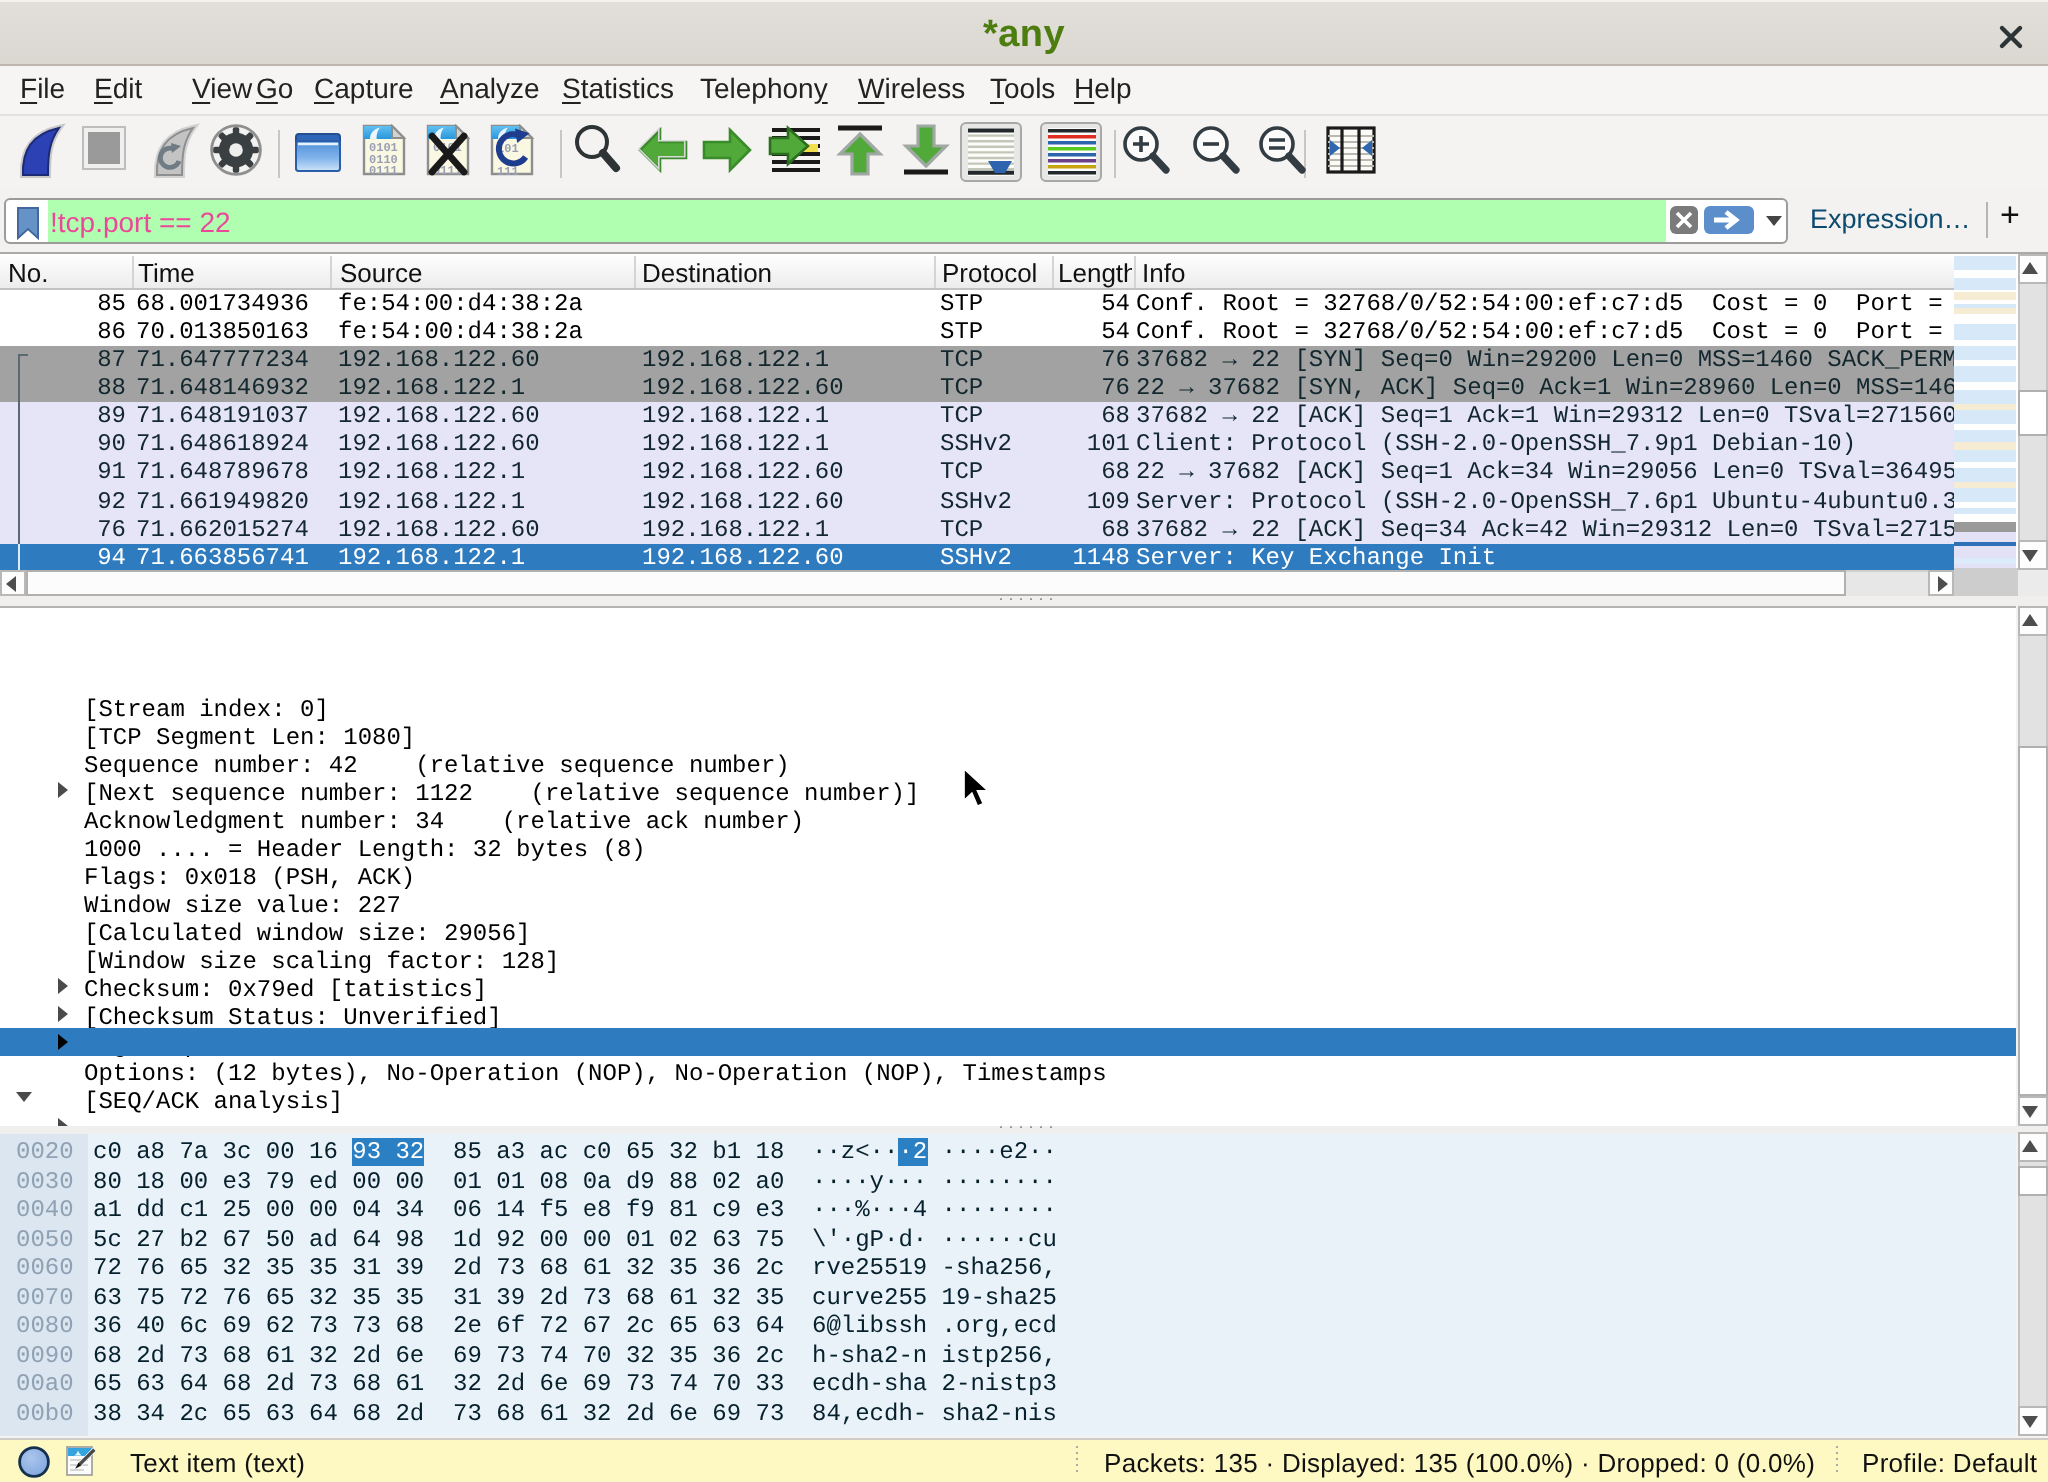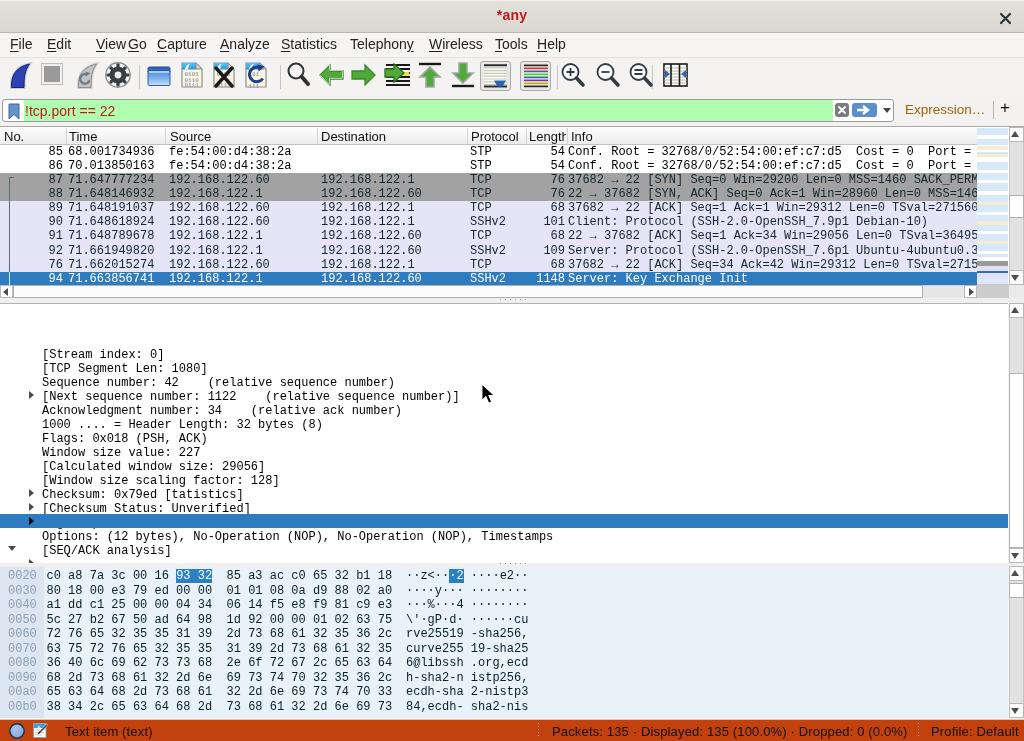--- a/index.html
+++ b/index.html
@@ -9,7 +9,7 @@
   
   #titlebar{left:0;top:0;width:1024px;height:33px;
     background:linear-gradient(#e2dfda,#dbd7d1);border-bottom:1px solid #bcb6ae;border-top:1px solid #f4f2ef;box-sizing:border-box;}
-  #titletext{left:0;top:7px;width:1024px;text-align:center;font-size:14px;letter-spacing:0.2px;font-weight:bold;color:#b91c1c;}
+  #titletext{left:0;top:7px;width:1024px;text-align:center;font-size:19px;letter-spacing:0.2px;font-weight:bold;color:#4d7c0f;}
   #closex{left:997px;top:10px;width:18px;height:18px;}
   
   #menubar{left:0;top:33px;width:1024px;height:24px;background:#f6f5f3;}

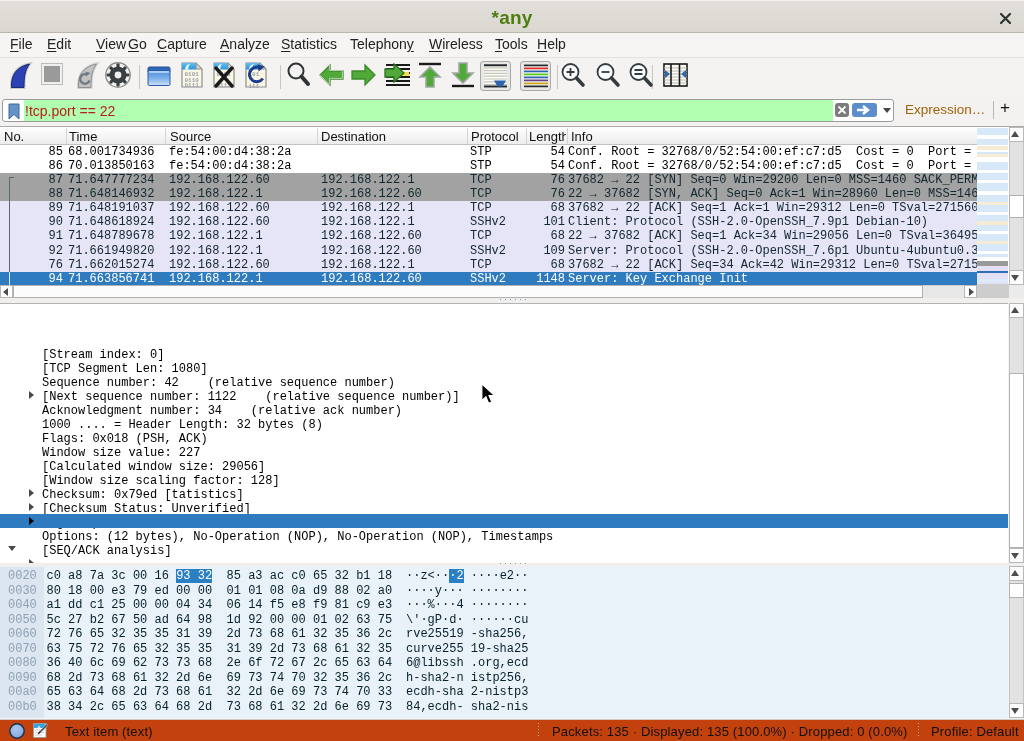--- a/index.html
+++ b/index.html
@@ -25,7 +25,7 @@
   #filterbox{left:2px;top:5px;width:892px;height:23px;border:1px solid #9b9b9b;border-radius:3px;
      background:#fff;box-sizing:border-box;overflow:hidden;}
   #filtergreen{left:21px;top:0px;width:809px;height:21px;background:#b0ffb0;}
-  #filtertext{left:22px;top:3px;font-size:14px;color:#b91c1c;}
+  #filtertext{left:22px;top:3px;font-size:14px;color:#ec4899;}
   #fxbtn{left:832px;top:3px;width:14px;height:14px;background:#7b7b7b;border-radius:3px;}
   #fabtn{left:849px;top:3px;width:25px;height:14px;background:#5b8ecb;border-radius:3px;}
   #fcaret{left:880px;top:8px;width:0;height:0;border-left:4px solid transparent;border-right:4px solid transparent;border-top:5px solid #444;}

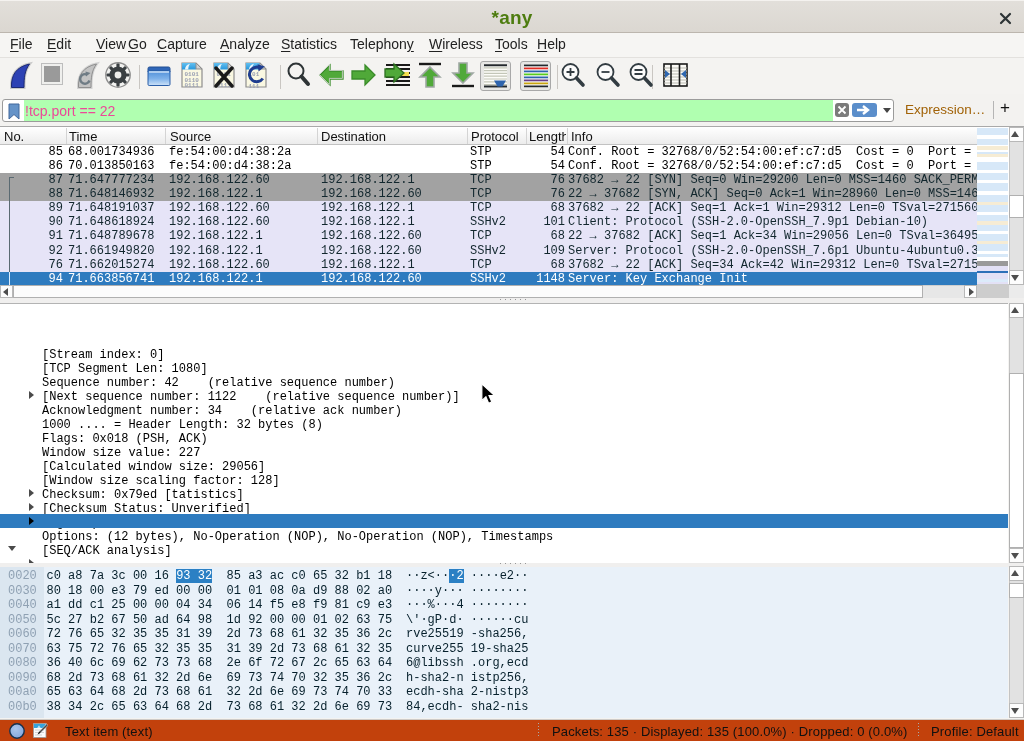--- a/index.html
+++ b/index.html
@@ -29,7 +29,7 @@
   #fxbtn{left:832px;top:3px;width:14px;height:14px;background:#7b7b7b;border-radius:3px;}
   #fabtn{left:849px;top:3px;width:25px;height:14px;background:#5b8ecb;border-radius:3px;}
   #fcaret{left:880px;top:8px;width:0;height:0;border-left:4px solid transparent;border-right:4px solid transparent;border-top:5px solid #444;}
-  #expr{left:905px;top:8px;font-size:13.5px;color:#a16207;}
+  #expr{left:905px;top:8px;font-size:13.5px;color:#0c4a6e;}
   #fsep{left:993px;top:7px;width:1px;height:18px;background:#b5b5b5;}
   #fplus{left:1000px;top:4px;font-size:17px;color:#111;}
 </style>

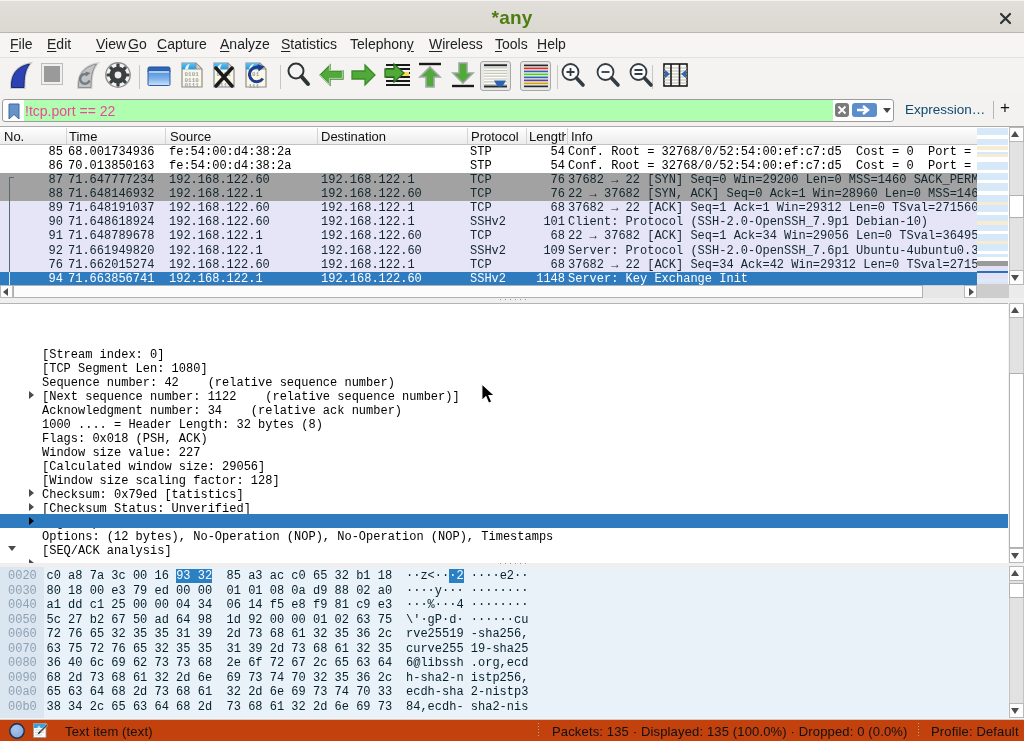--- a/index.html
+++ b/index.html
@@ -91,7 +91,7 @@
   .hasc{color:#06202c;position:absolute;left:406px;}
   .hsel{background:#2b80c4;color:#fff;}
   
-  #statusbar{left:0;top:719px;width:1024px;height:22px;background:#c2410c;border-top:1px solid #cfcbc7;box-sizing:border-box;}
+  #statusbar{left:0;top:719px;width:1024px;height:22px;background:#fef9c3;border-top:1px solid #cfcbc7;box-sizing:border-box;}
   #statusbar .st{position:absolute;top:4px;font-size:13px;letter-spacing:0.15px;color:#111;}
   .stsep{position:absolute;top:3px;width:1px;height:15px;
      background:repeating-linear-gradient(#aaa 0 1px,transparent 1px 3px);}

